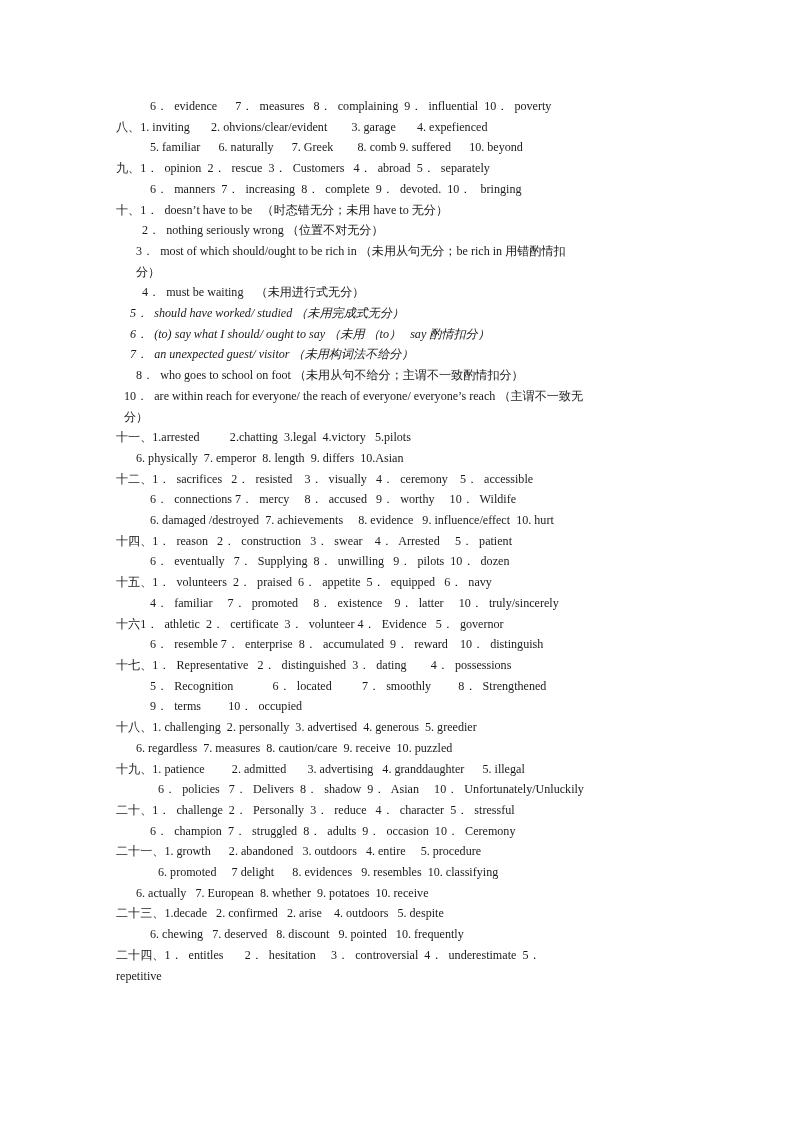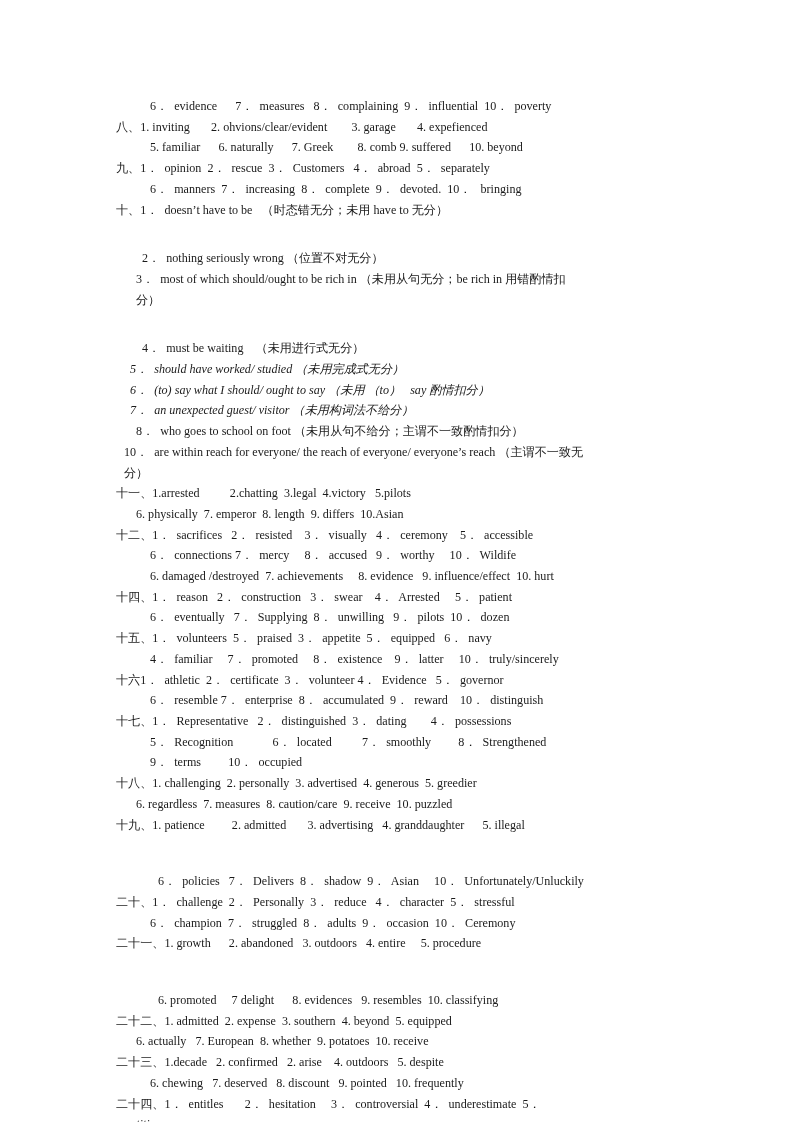--- a/index.html
+++ b/index.html
@@ -34,7 +34,7 @@
   .i0  { padding-left: 0; }
   .i1  { padding-left: 14px; font-style: italic; }
   .i2  { padding-left: 20px; font-family: Liberation Serif, serif; }
-  .i3  { padding-left: 26px; margin-top: 28px; }
+  .i3  { padding-left: 26px; }
   .i4  { padding-left: 34px; }
   .i5  { padding-left: 42px; margin-top: 36px; }
   .i6  { padding-left: 8px; }

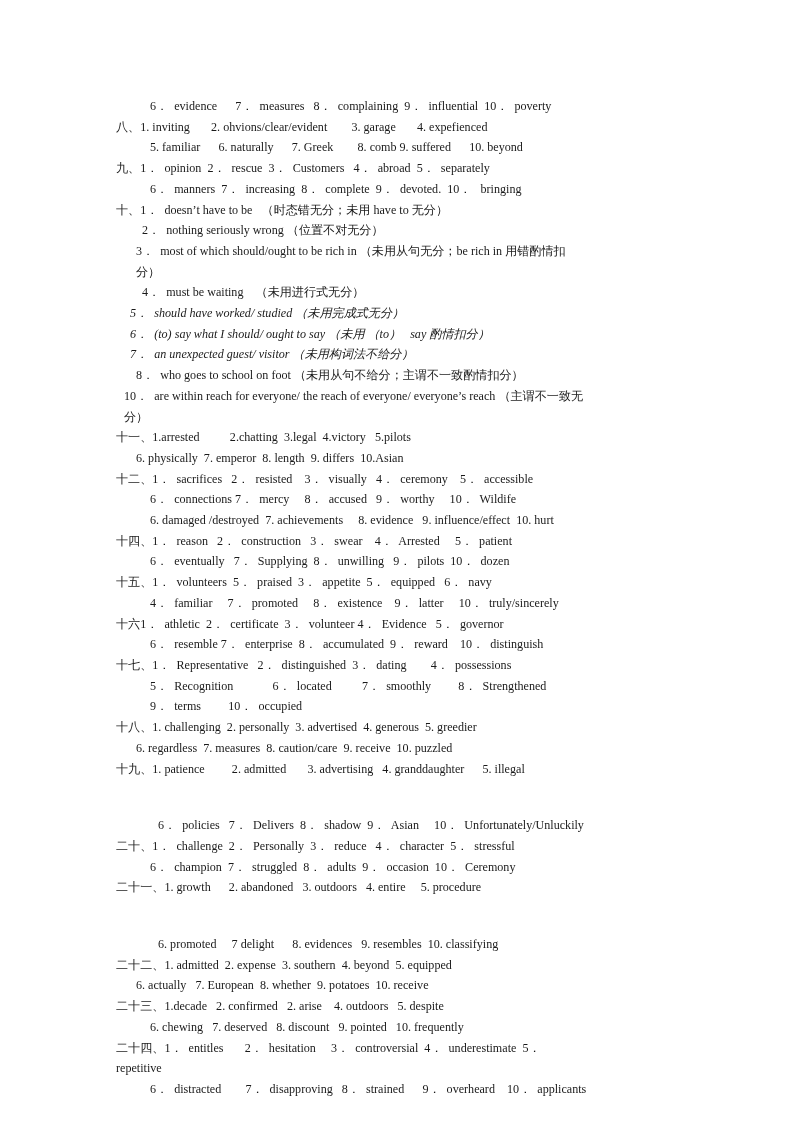--- a/index.html
+++ b/index.html
@@ -65,7 +65,7 @@
       <div class="line i4">6. damaged /destroyed  7. achievements     8. evidence   9. influence/effect  10. hurt</div>
       <div class="line i0">十四、1．  reason   2．  construction   3．  swear    4．  Arrested     5．  patient</div>
       <div class="line i4">6．  eventually   7．  Supplying  8．  unwilling   9．  pilots  10．  dozen</div>
-      <div class="line i0">十五、1．  volunteers  5．  praised  3．  appetite  5．  equipped   6．  navy</div>
+      <div class="line i0">十五、1．  volunteers  2．  praised  6．  appetite  5．  equipped   6．  navy</div>
       <div class="line i4">4．  familiar     7．  promoted     8．  existence    9．  latter     10．  truly/sincerely</div>
       <div class="line i0">十六1．  athletic  2．  certificate  3．  volunteer 4．  Evidence   5．  governor</div>
       <div class="line i4">6．  resemble 7．  enterprise  8．  accumulated  9．  reward    10．  distinguish</div>

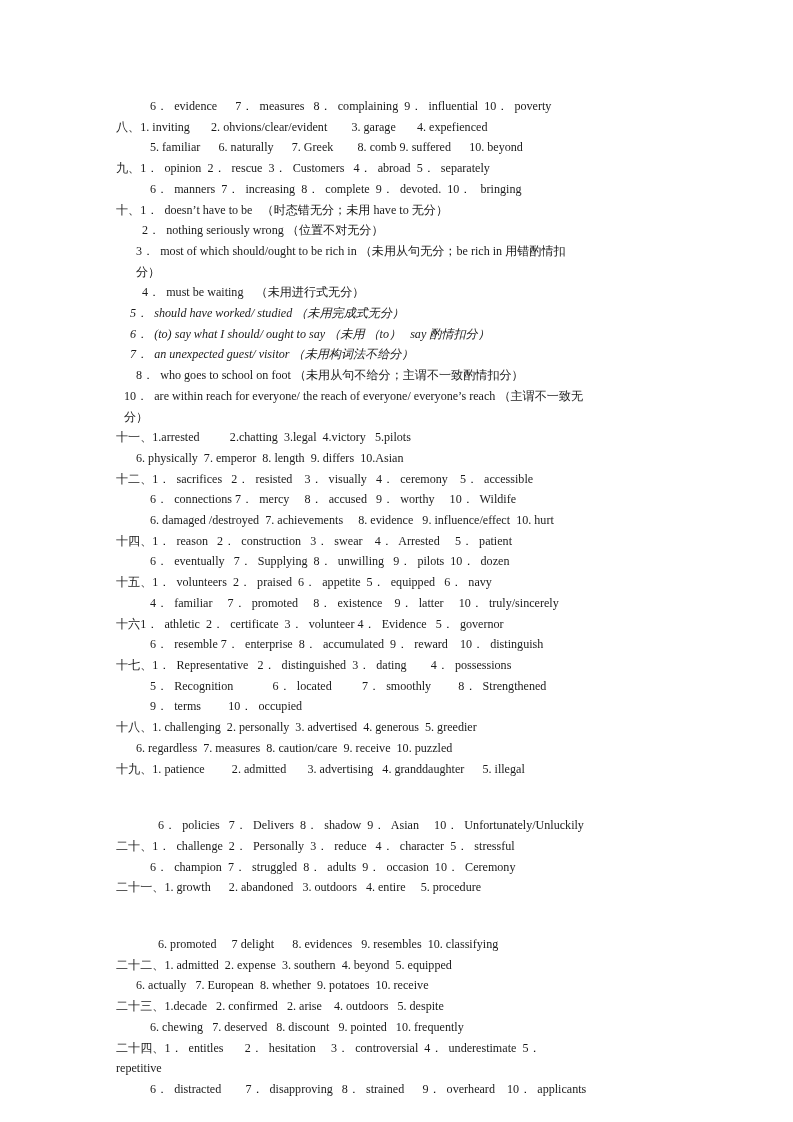--- a/index.html
+++ b/index.html
@@ -36,7 +36,7 @@
   .i2  { padding-left: 20px; font-family: Liberation Serif, serif; }
   .i3  { padding-left: 26px; }
   .i4  { padding-left: 34px; }
-  .i5  { padding-left: 42px; margin-top: 36px; }
+  .i5  { padding-left: 42px; }
   .i6  { padding-left: 8px; }
 </style>
 </head>

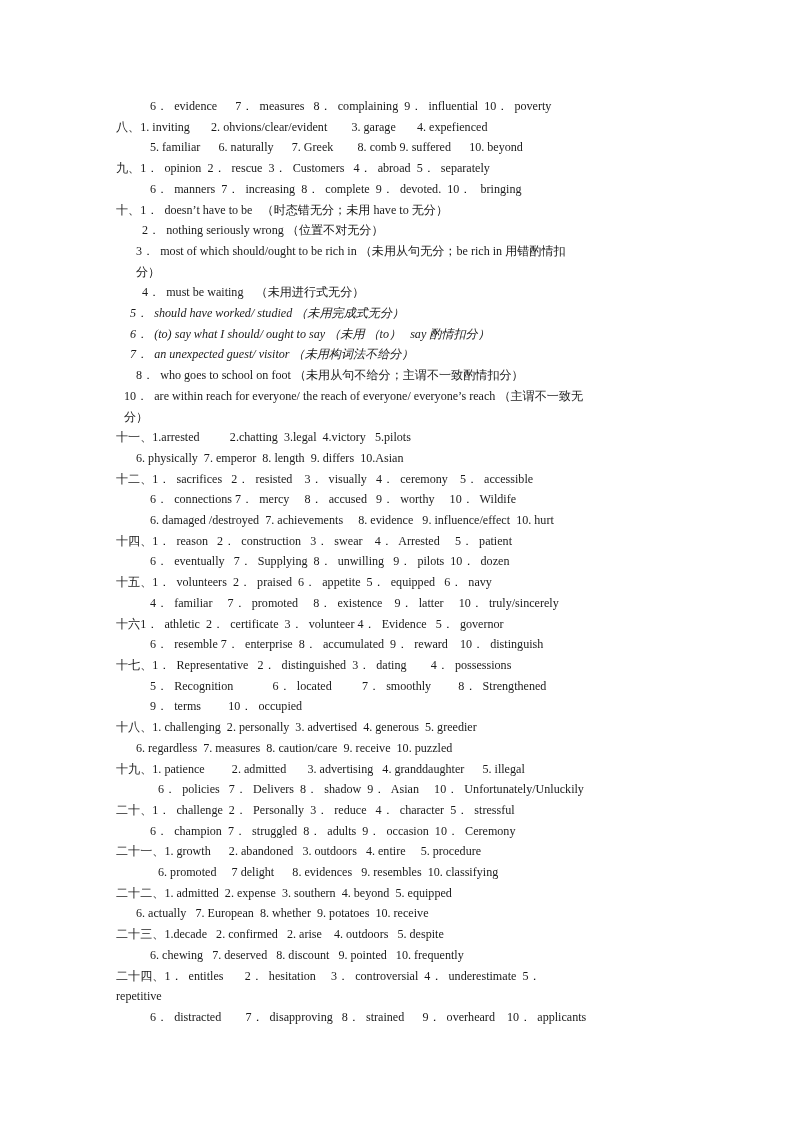--- a/index.html
+++ b/index.html
@@ -80,7 +80,6 @@
       <div class="line i4">6．  champion  7．  struggled  8．  adults  9．  occasion  10．  Ceremony</div>
       <div class="line i0">二十一、1. growth      2. abandoned   3. outdoors   4. entire     5. procedure</div>
       <div class="line i5">6. promoted     7 delight      8. evidences   9. resembles  10. classifying</div>
-      <div class="line i0">二十二、1. admitted  2. expense  3. southern  4. beyond  5. equipped</div>
       <div class="line i2">6. actually   7. European  8. whether  9. potatoes  10. receive</div>
       <div class="line i0">二十三、1.decade   2. confirmed   2. arise    4. outdoors   5. despite</div>
       <div class="line i4">6. chewing   7. deserved   8. discount   9. pointed   10. frequently</div>

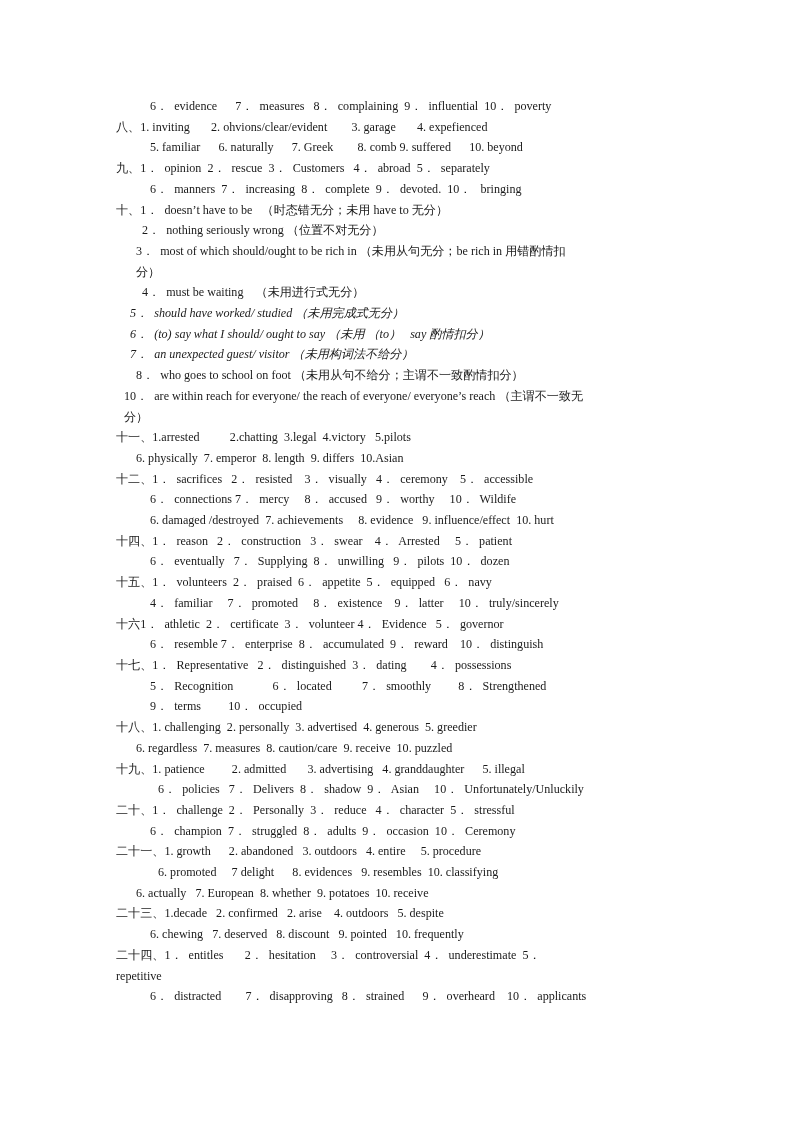--- a/index.html
+++ b/index.html
@@ -84,7 +84,6 @@
       <div class="line i0">二十三、1.decade   2. confirmed   2. arise    4. outdoors   5. despite</div>
       <div class="line i4">6. chewing   7. deserved   8. discount   9. pointed   10. frequently</div>
       <div class="line i0">二十四、1．  entitles       2．  hesitation     3．  controversial  4．  underestimate  5．  repetitive</div>
-      <div class="line i4">6．  distracted        7．  disapproving   8．  strained      9．  overheard    10．  applicants</div>
     </div>
 </div>
 

